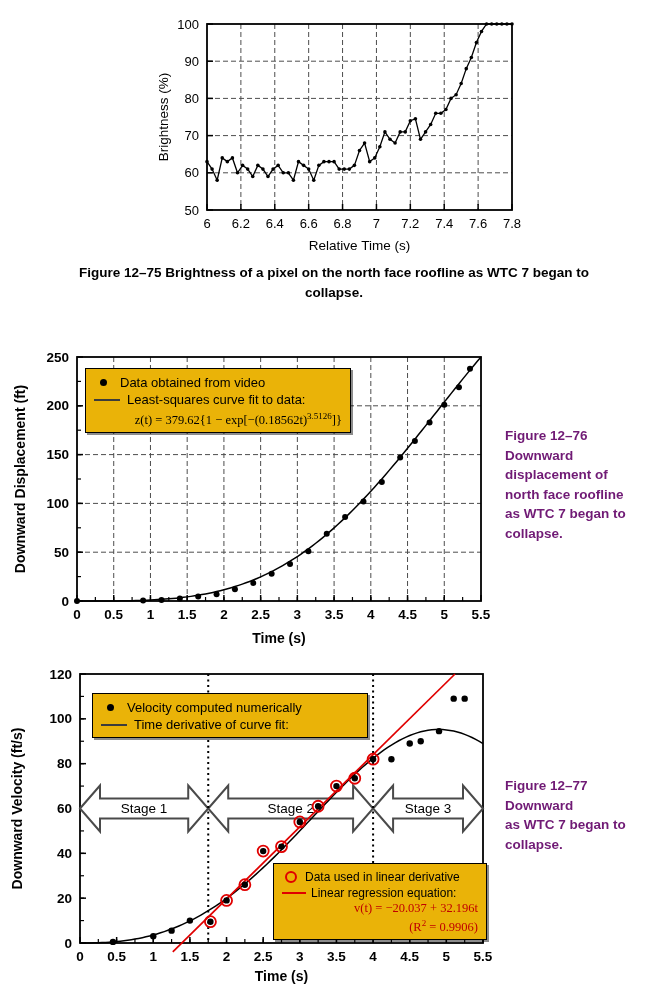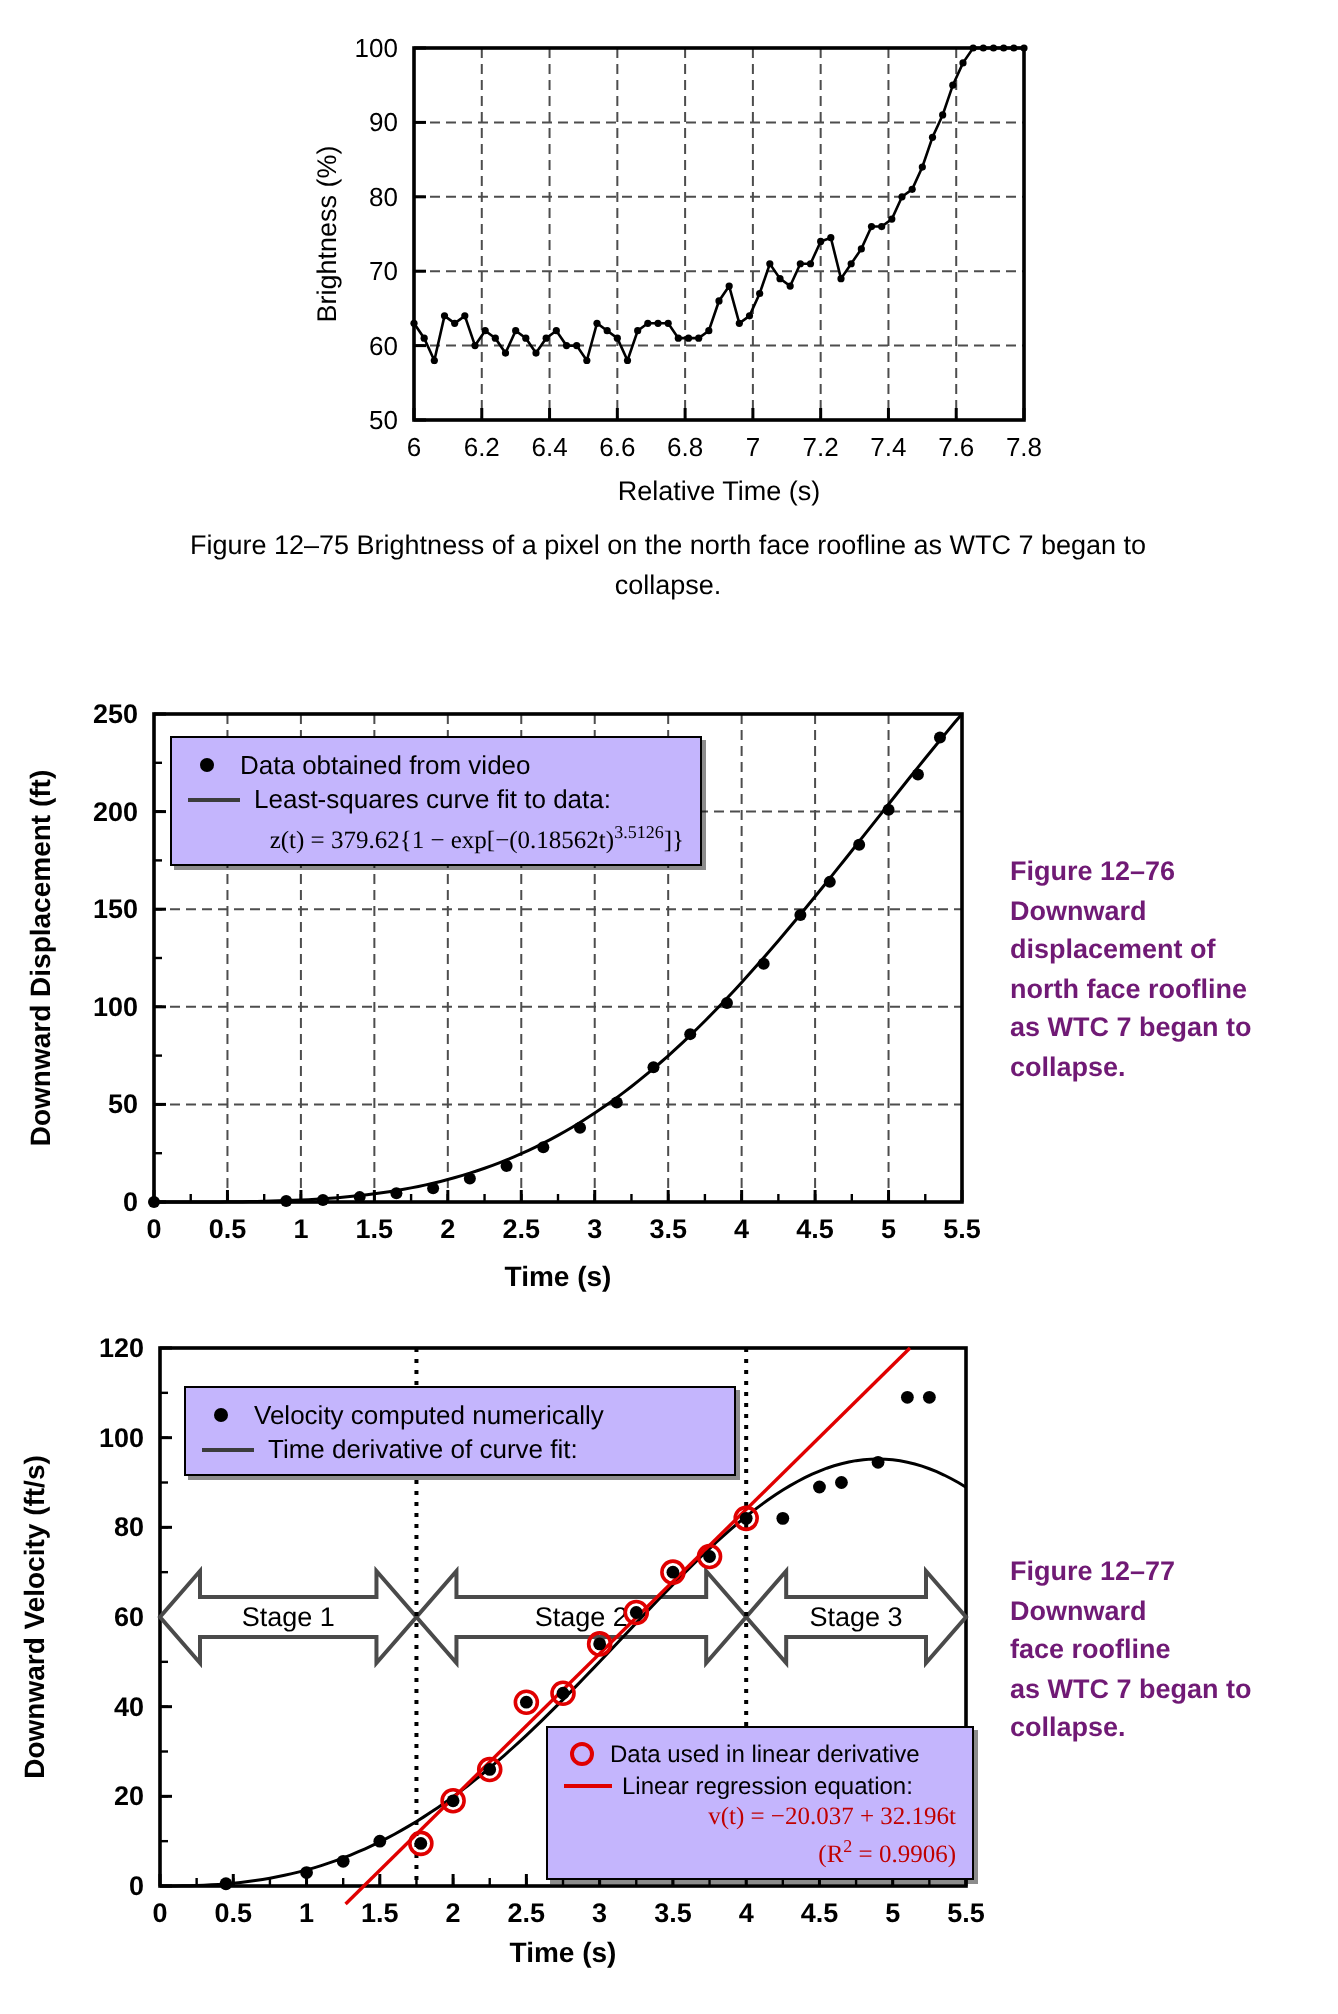--- a/index.html
+++ b/index.html
@@ -8,7 +8,7 @@
   .chart-wrap{position:absolute;}
   .chart-wrap svg{position:absolute;left:0;top:0;}
   .caption{position:absolute;left:24px;width:620px;text-align:center;
-           font-weight:normal;font-size:13.5px;line-height:20px;color:#000;}
+           font-weight:bold;font-size:13.5px;line-height:20px;color:#000;}
   .side-caption{position:absolute;width:165px;font-weight:bold;font-size:13.5px;
                 line-height:19.5px;color:#701a75;}
   .legend{position:absolute;background:#c4b5fd;border:1px solid #000;

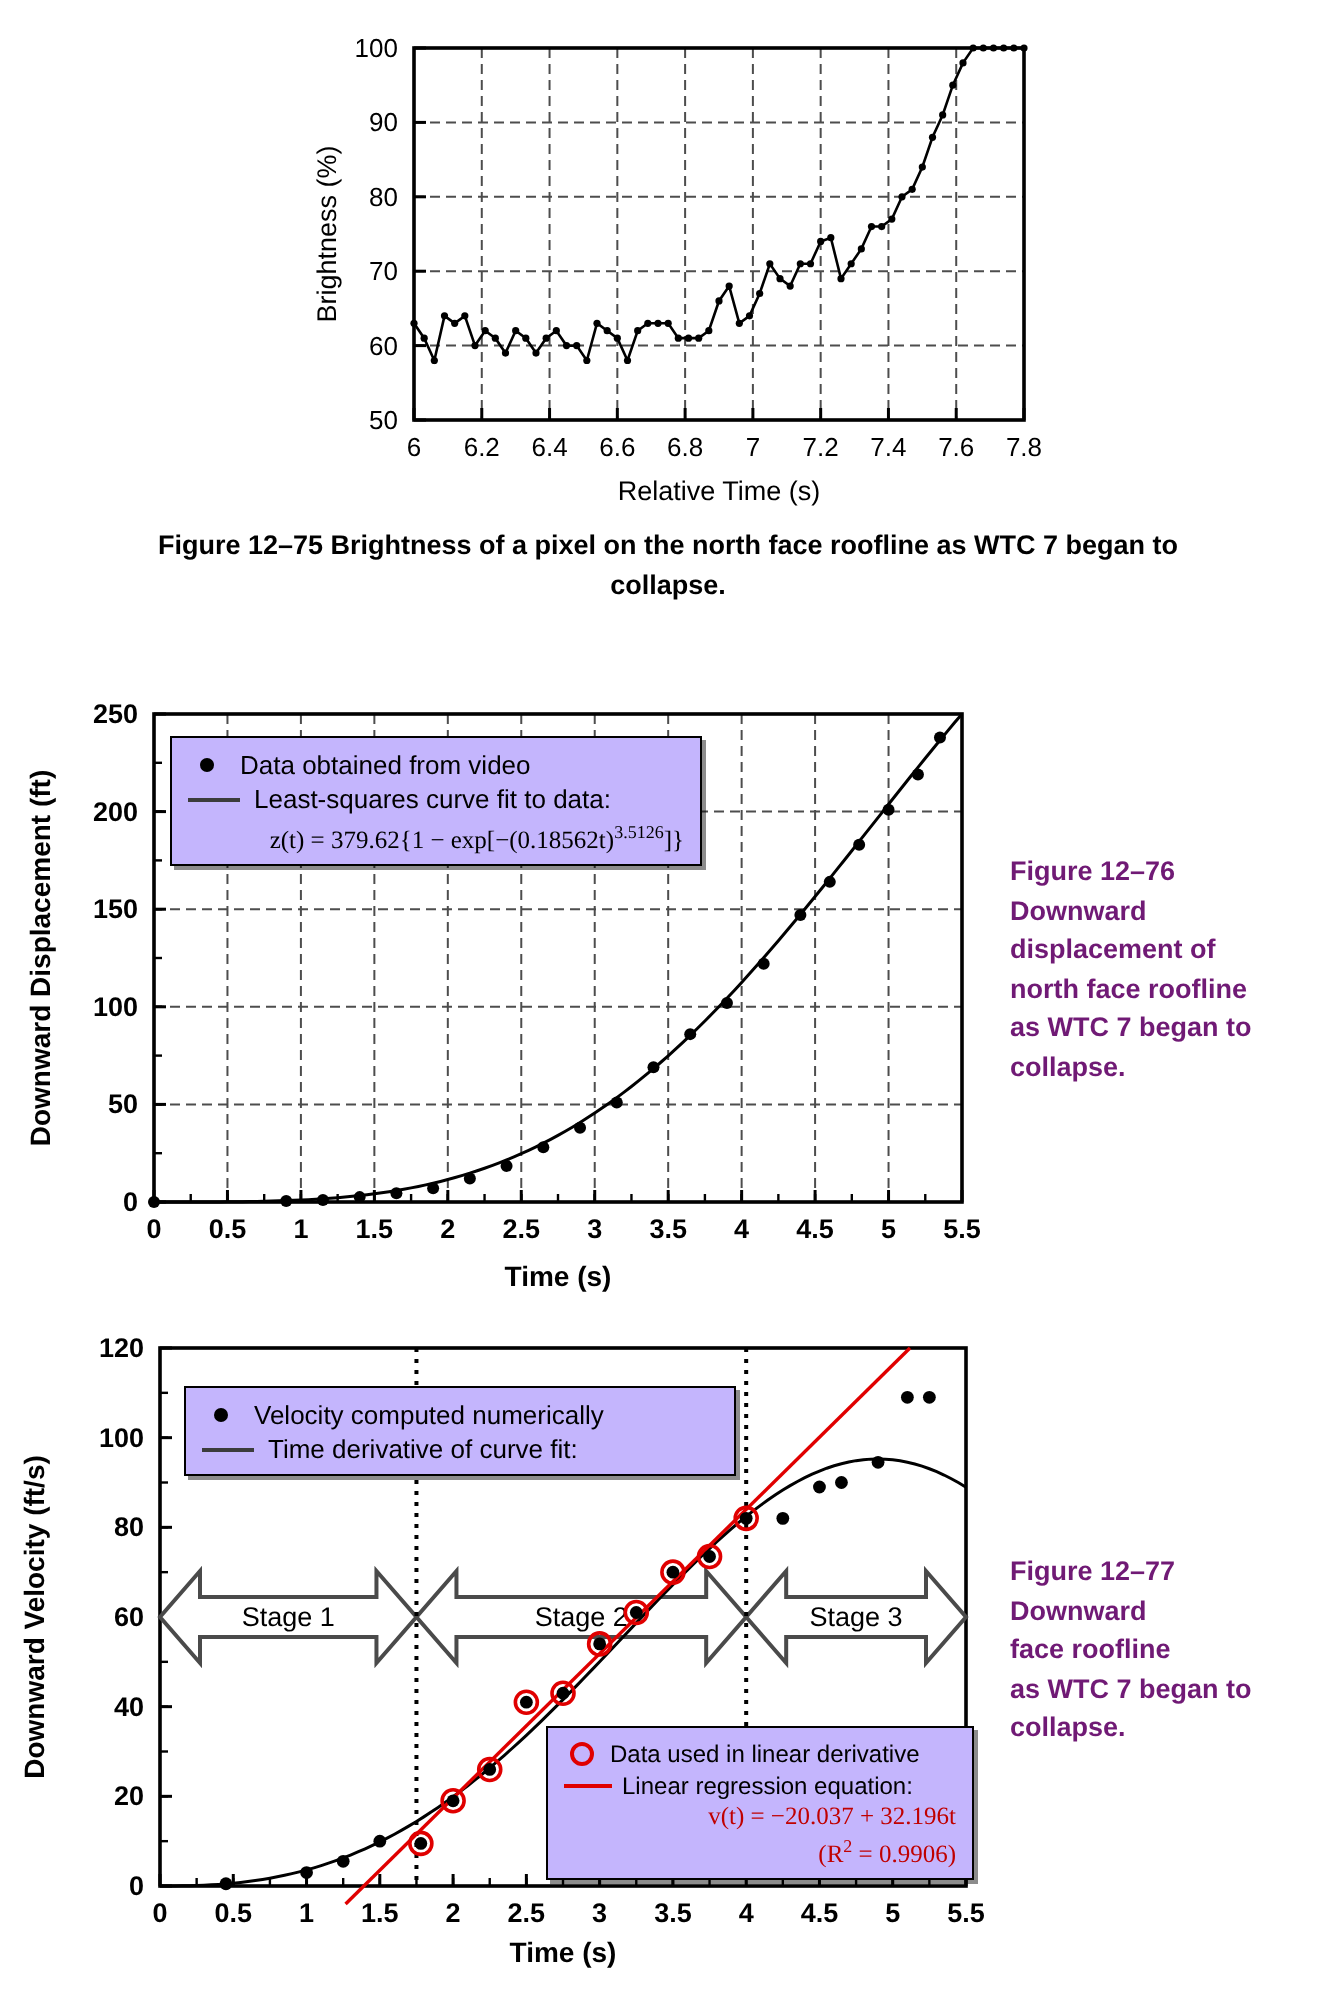--- a/index.html
+++ b/index.html
@@ -11,7 +11,7 @@
            font-weight:bold;font-size:13.5px;line-height:20px;color:#000;}
   .side-caption{position:absolute;width:165px;font-weight:bold;font-size:13.5px;
                 line-height:19.5px;color:#701a75;}
-  .legend{position:absolute;background:#c4b5fd;border:1px solid #000;
+  .legend{position:absolute;background:#eab308;border:1px solid #000;
           box-shadow:2px 2px 0 rgba(0,0,0,0.45);padding:5px 8px 4px 8px;z-index:5;}
   .lrow{display:flex;align-items:center;gap:7px;height:17px;white-space:nowrap;font-size:13px;}
   .lrow.small{font-size:12px;height:16px;gap:5px;}

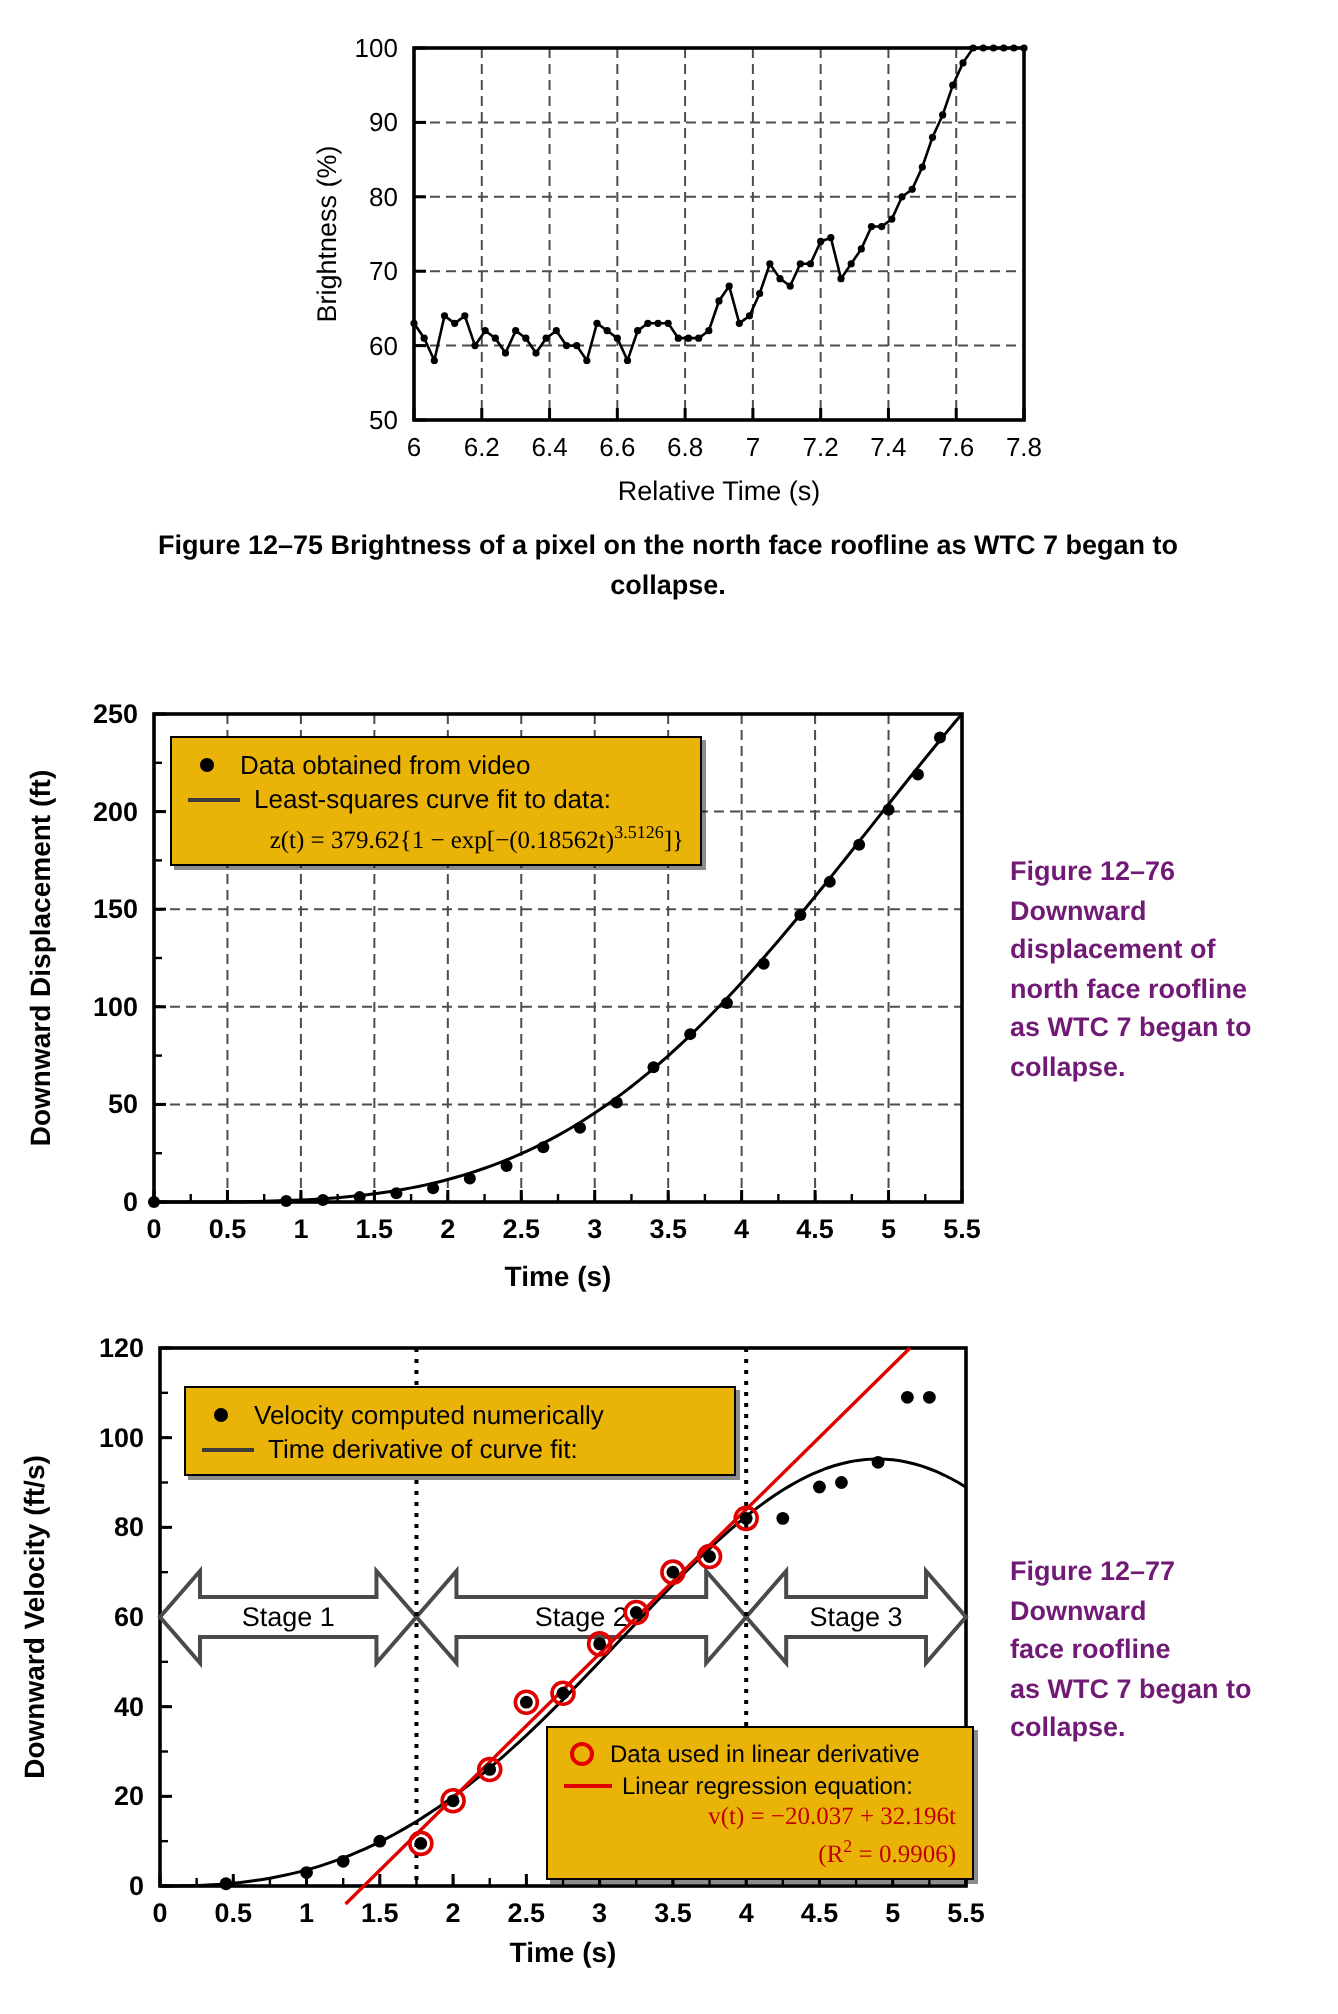--- a/index.html
+++ b/index.html
@@ -436,7 +436,6 @@
   <div class="side-caption" style="left:505px;top:776px">
     <div>Figure 12–77</div>
     <div>Downward</div>
-    <div>face roofline</div>
     <div>as WTC 7 began to</div>
     <div>collapse.</div>
   </div>

